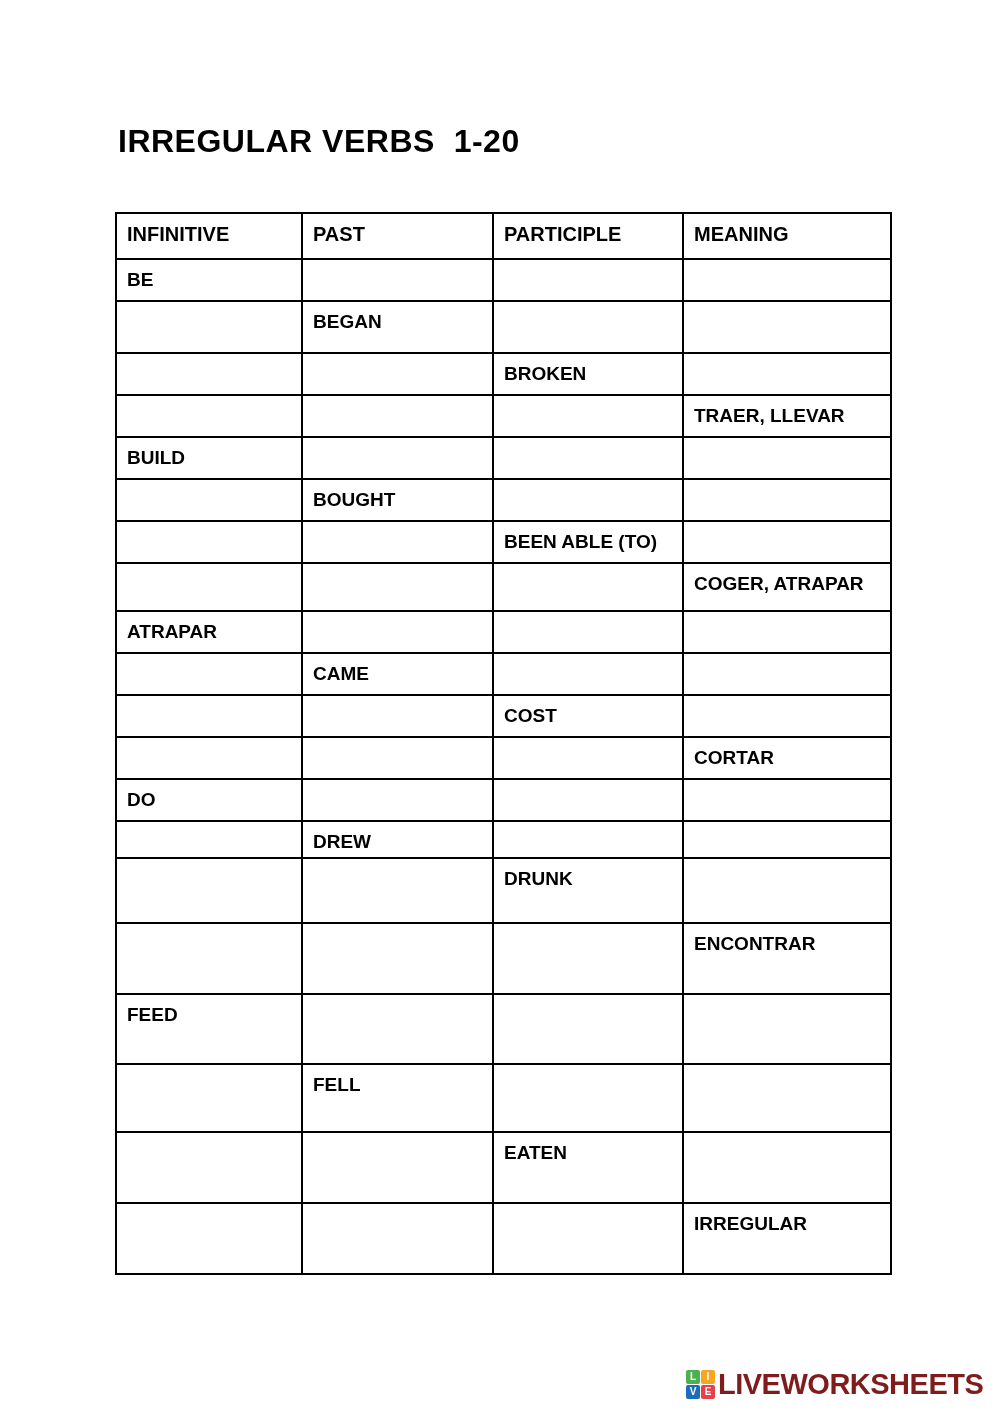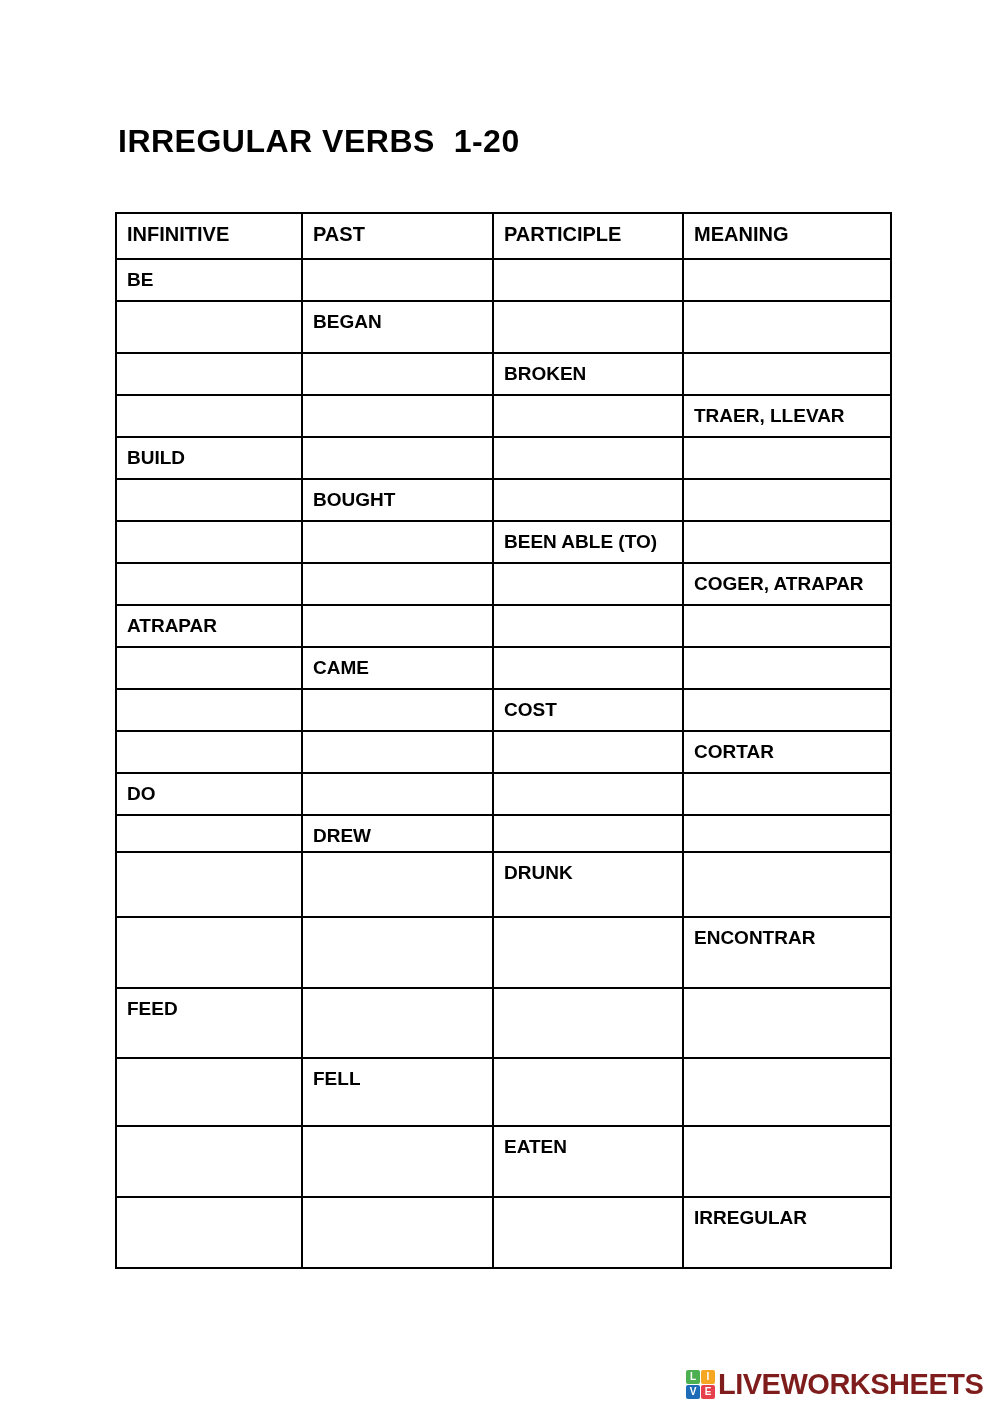--- a/index.html
+++ b/index.html
@@ -146,7 +146,7 @@
           <td>BEEN ABLE (TO)</td>
           <td></td>
         </tr>
-        <tr style="height: 42px;">
+        <tr style="height: 48px;">
           <td></td>
           <td></td>
           <td></td>

